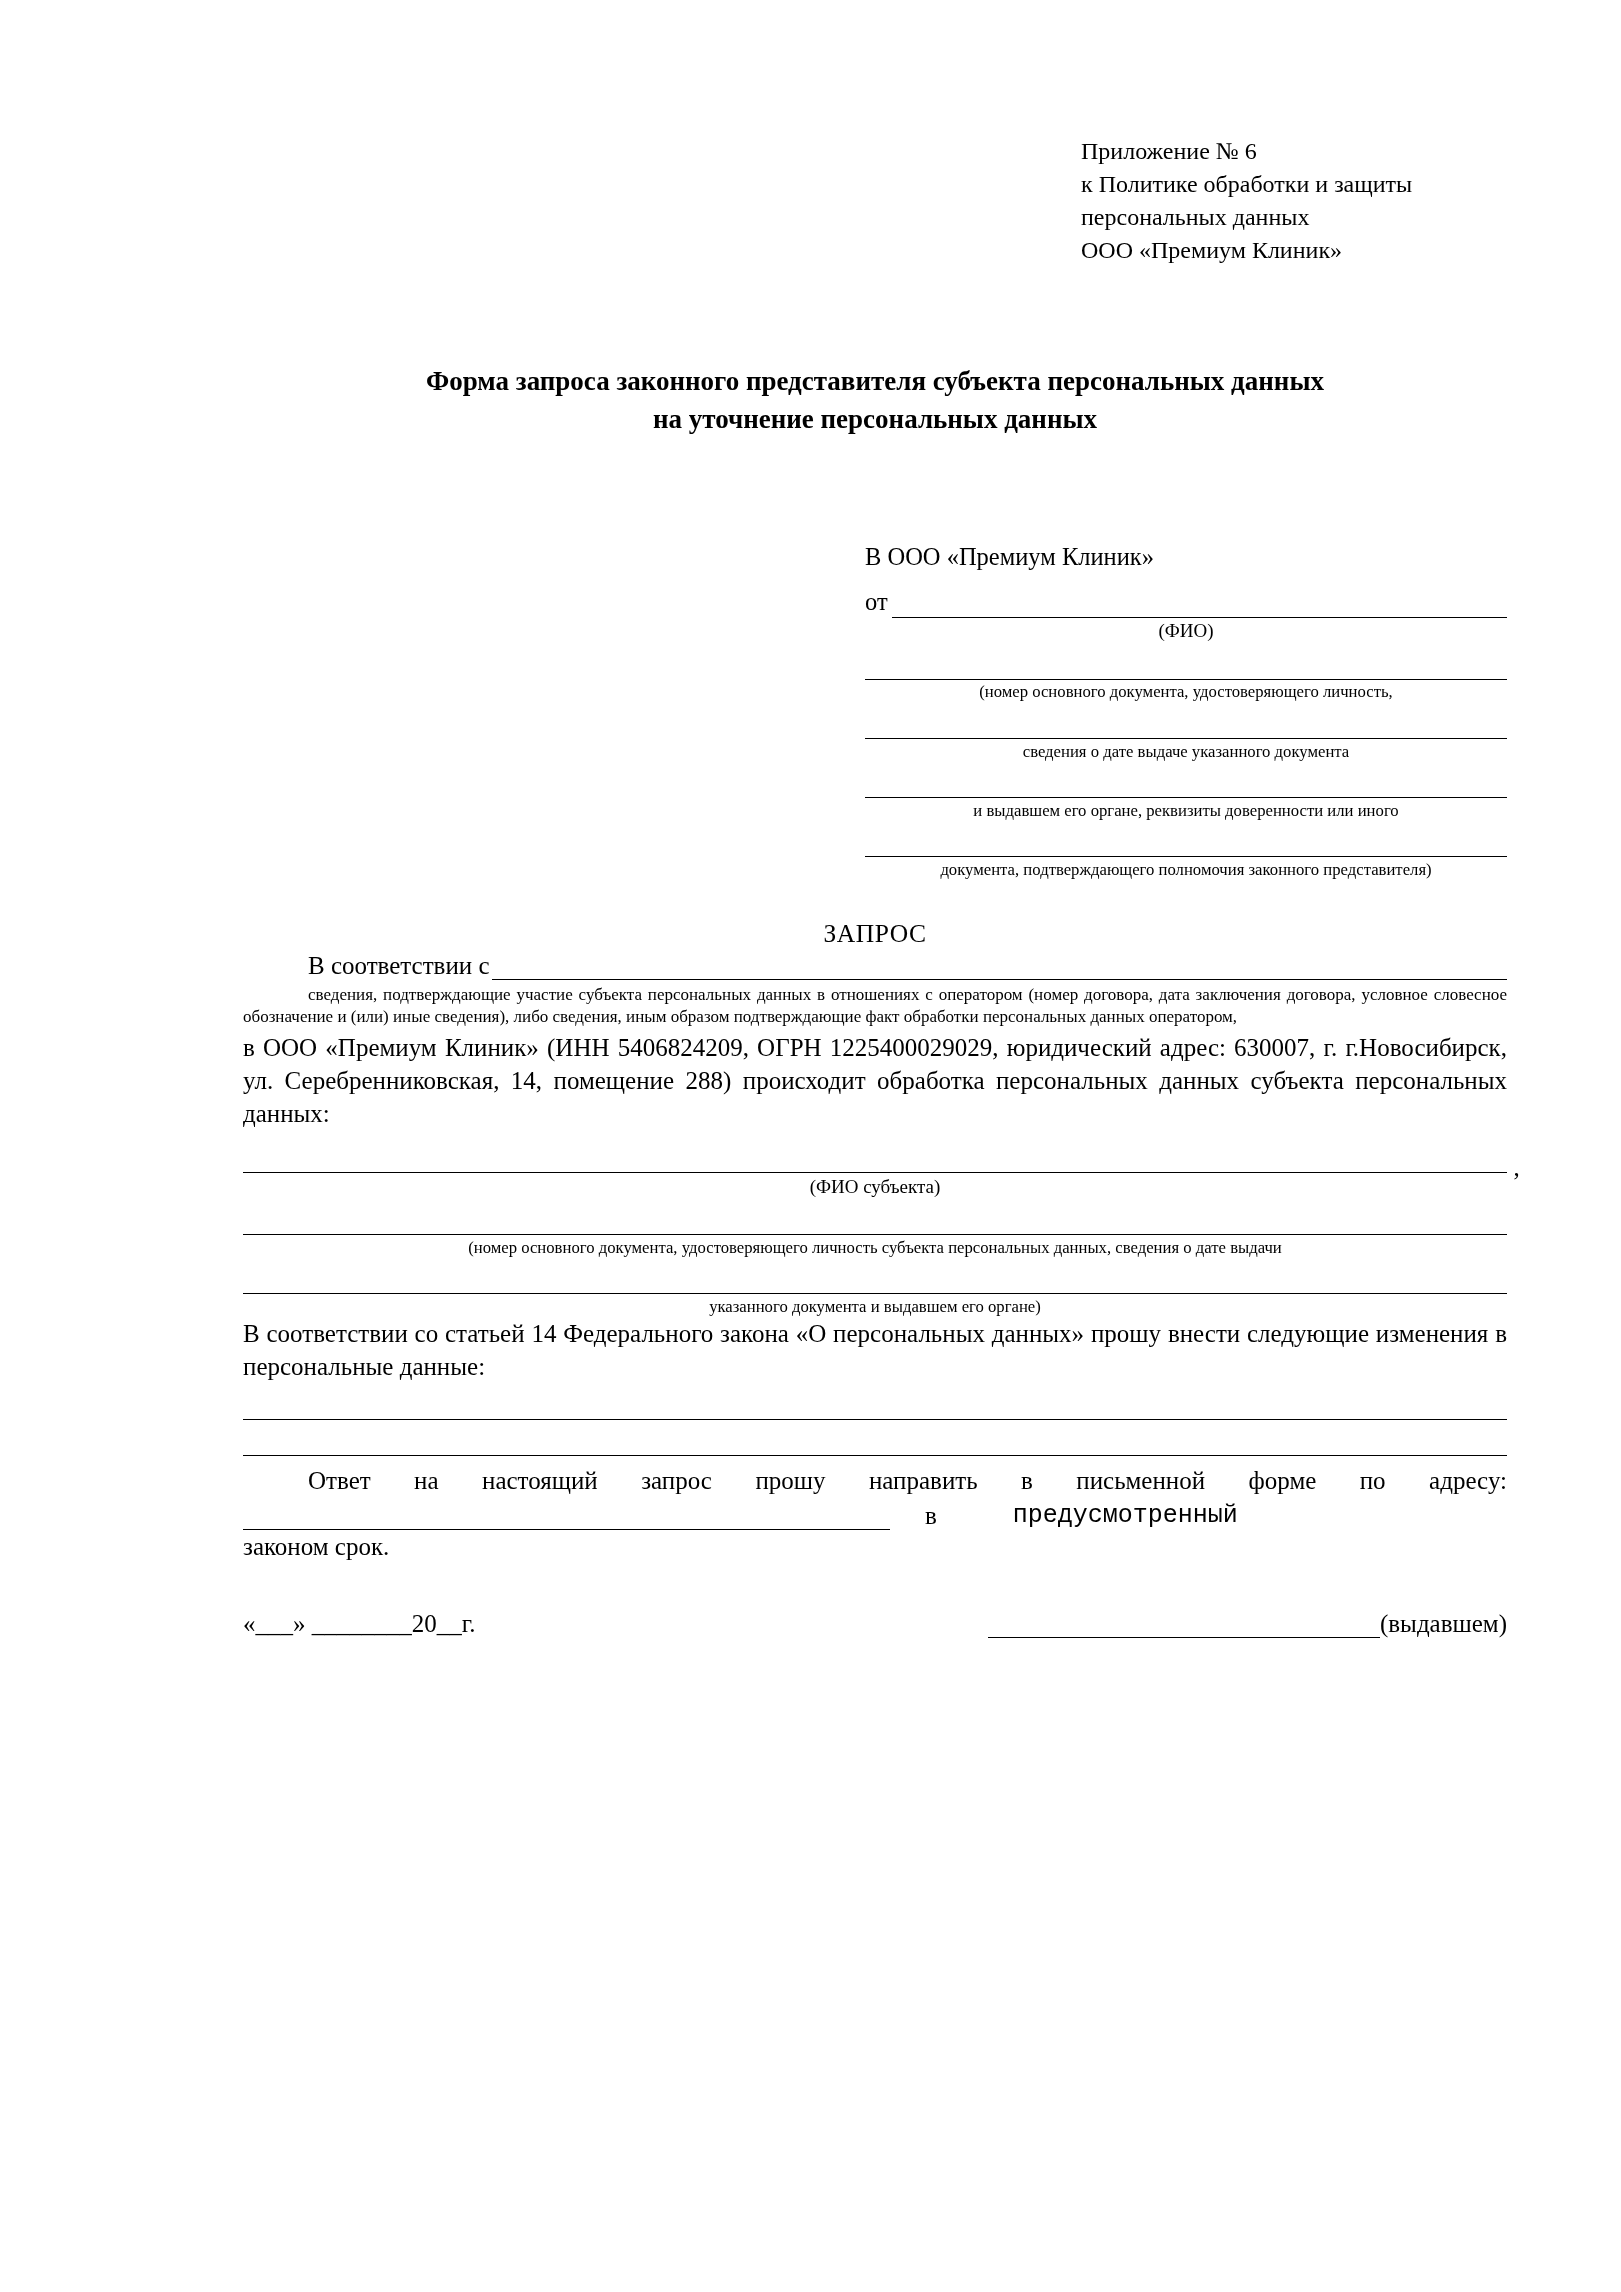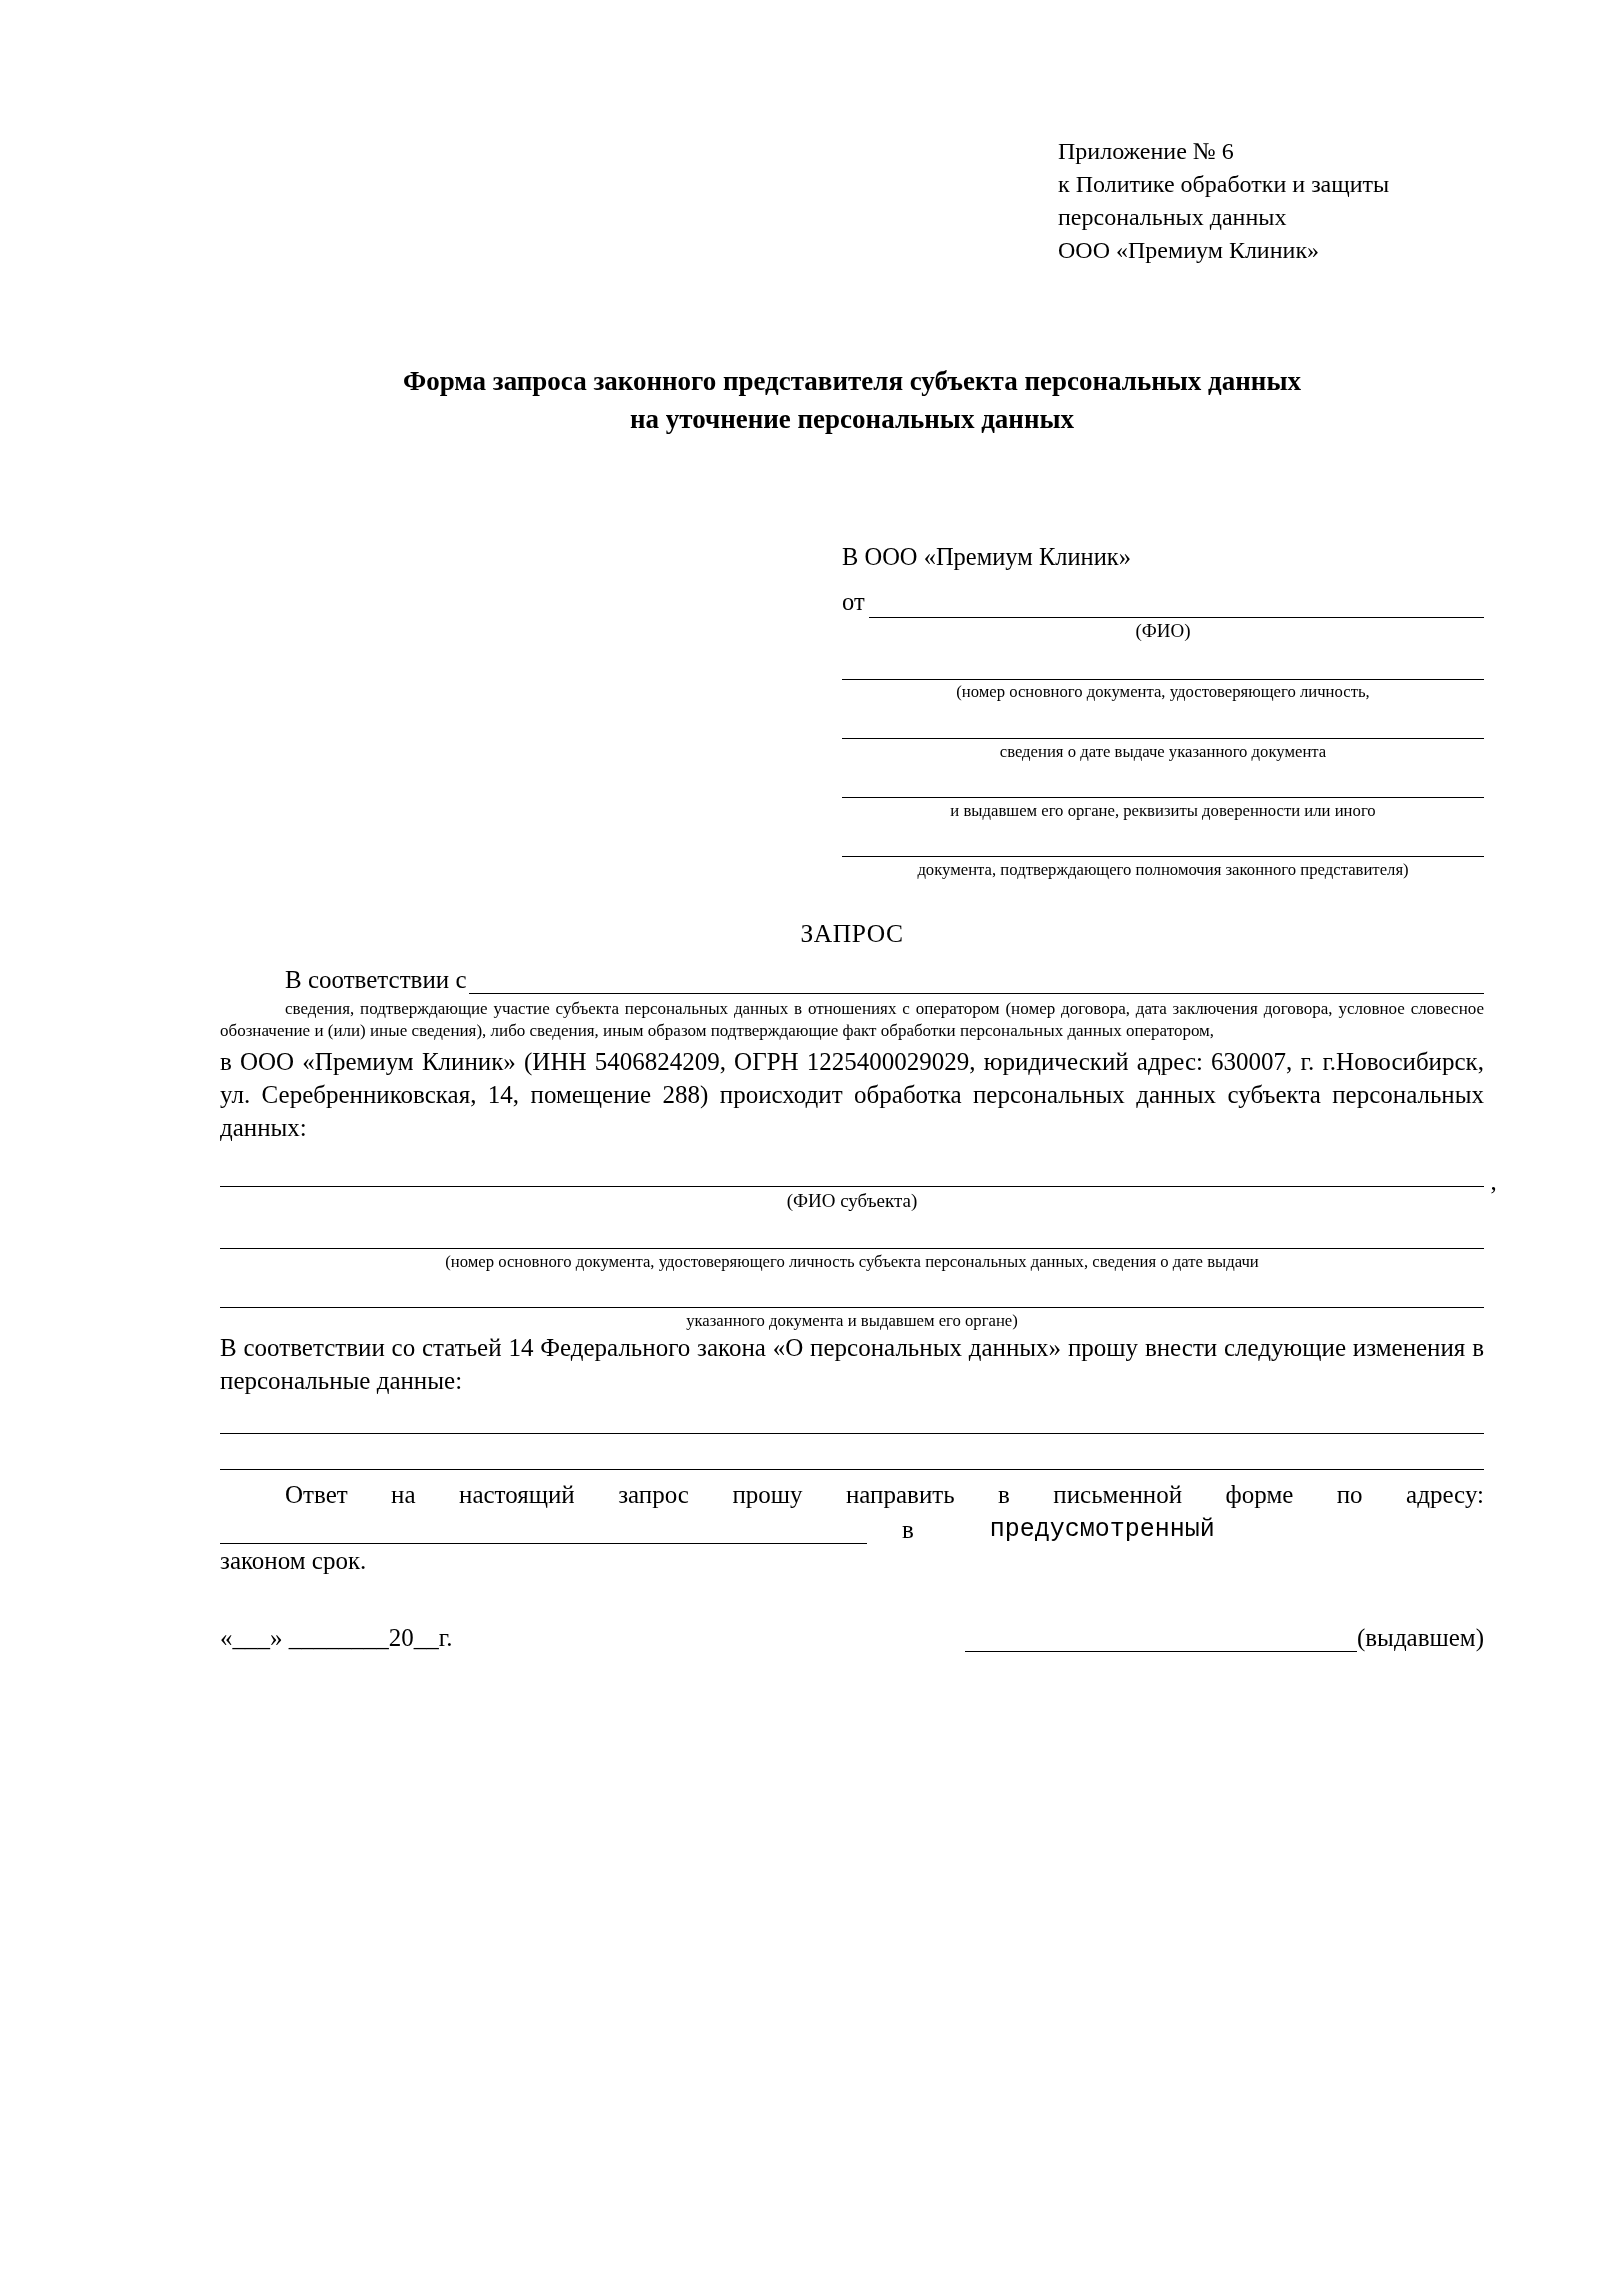--- a/index.html
+++ b/index.html
@@ -23,7 +23,7 @@
   }
   .content {
     position: absolute;
-    left: 220px;
+    left: 243px;
     top: 135px;
     width: 1264px;
   }

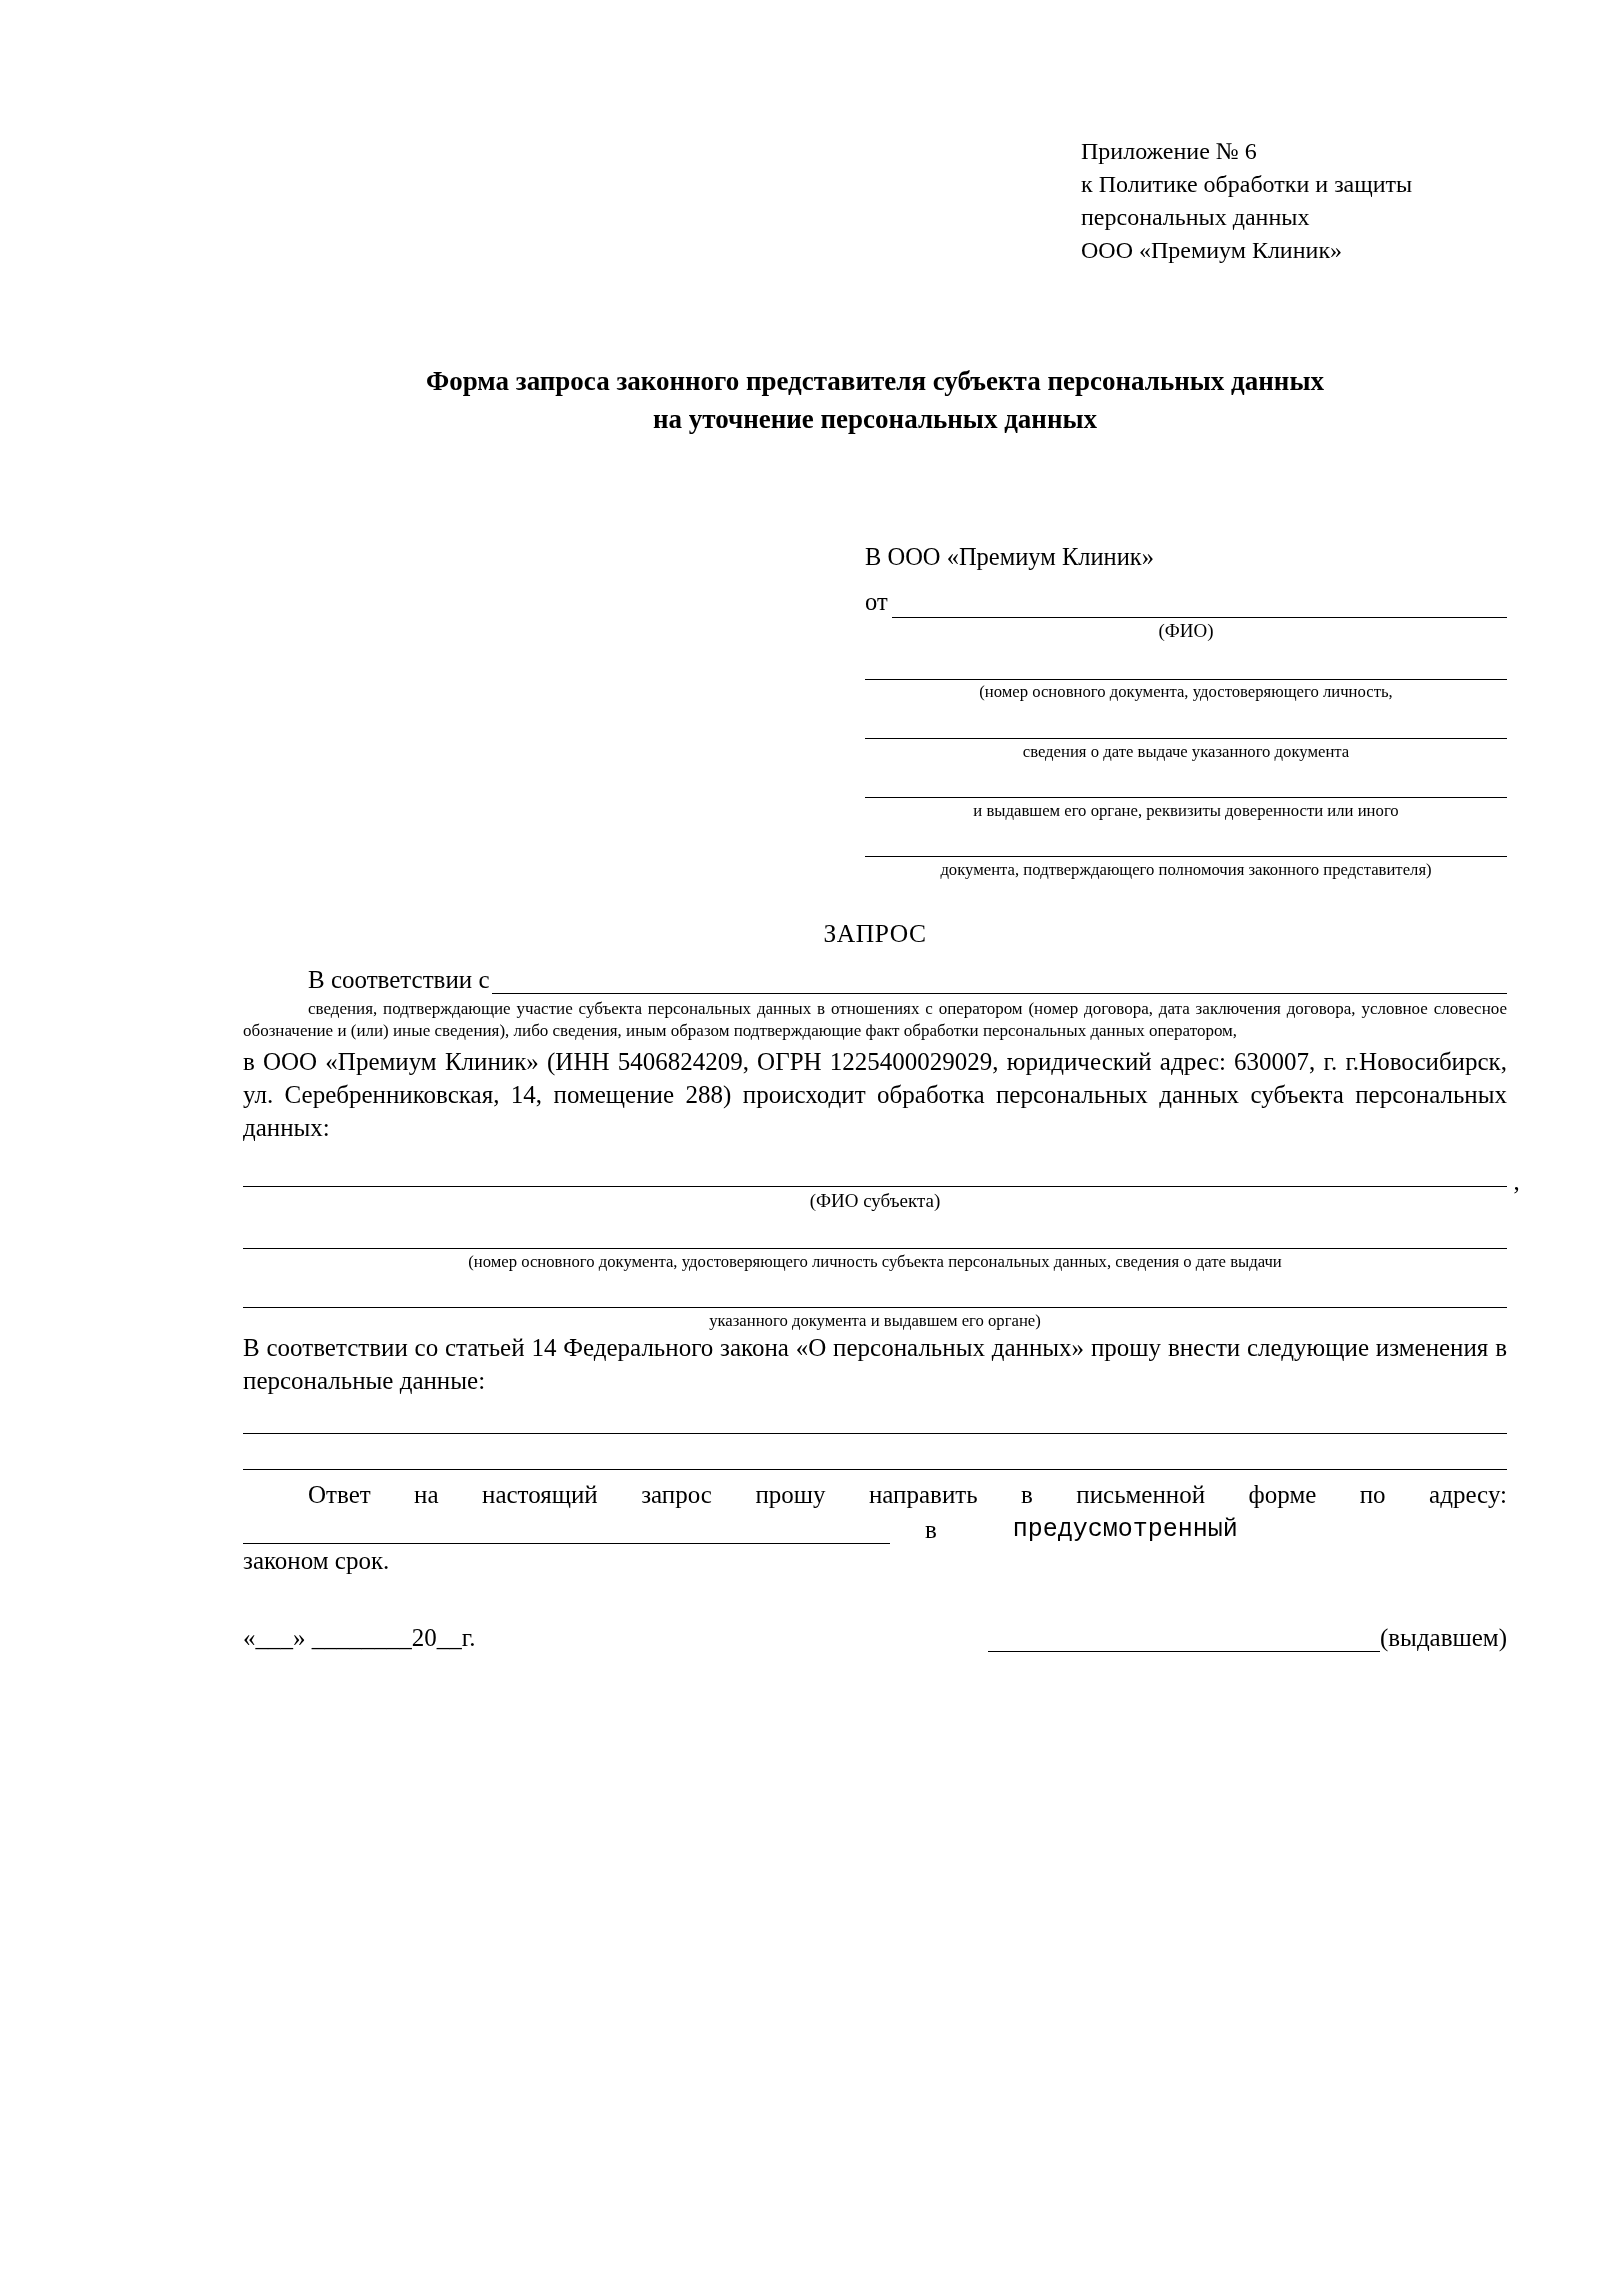--- a/index.html
+++ b/index.html
@@ -106,7 +106,7 @@
   .inline-fill-row {
     display: flex;
     align-items: flex-end;
-    margin-top: 17px;
+    margin-top: 3px;
   }
   .inline-fill-row .lbl {
     white-space: nowrap;

